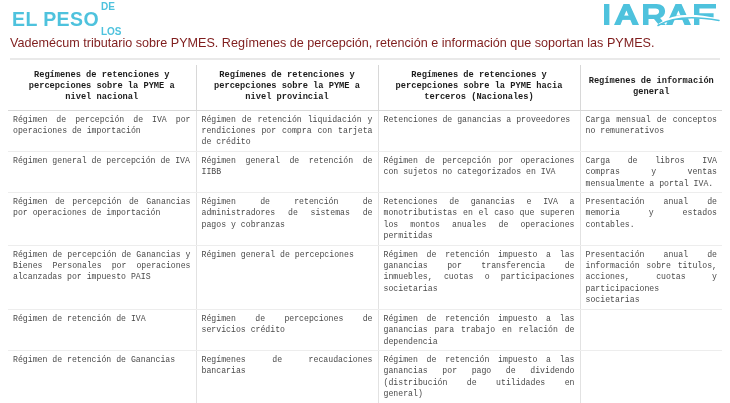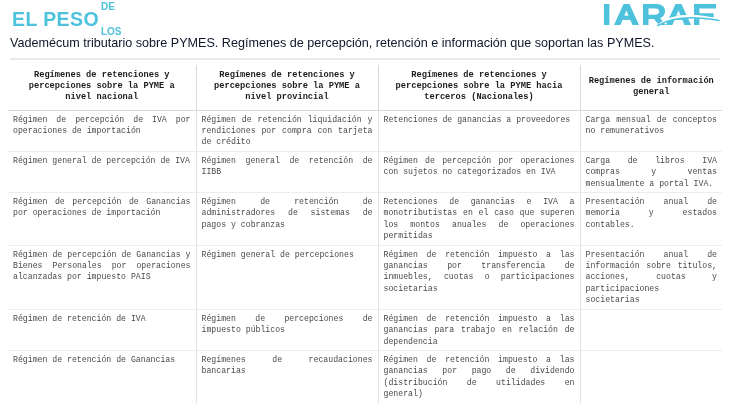--- a/index.html
+++ b/index.html
@@ -56,7 +56,7 @@
 
   
   .subtitle {
-    color: #0f172a;
+    color: #7f1d1d;
     font-size: 12.6px;
     font-weight: normal;
     line-height: 17px;

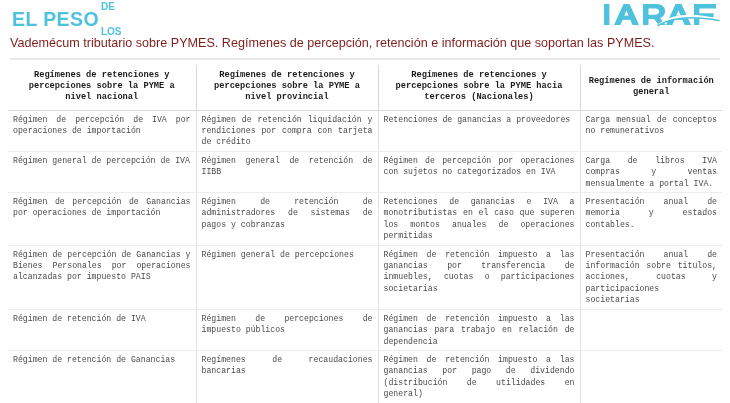--- a/index.html
+++ b/index.html
@@ -201,7 +201,7 @@
       </tr>
       <tr>
         <td>Régimen de retención de IVA</td>
-        <td>Régimen de percepciones de impuesto públicos</td>
+        <td>Régimen de percepciones de servicios crédito</td>
         <td>Régimen de retención impuesto a las ganancias para trabajo en relación de dependencia</td>
         <td class="blank"></td>
       </tr>

